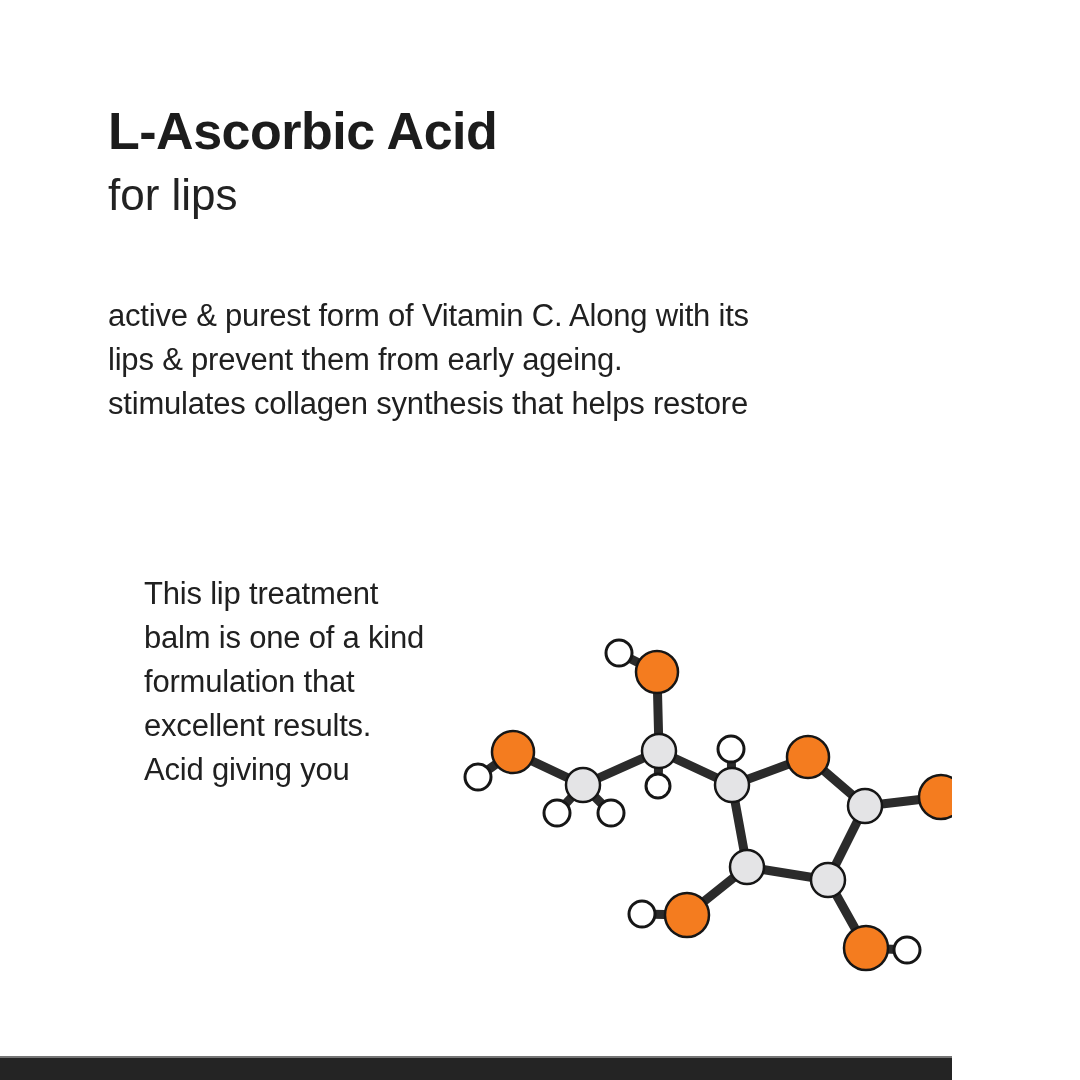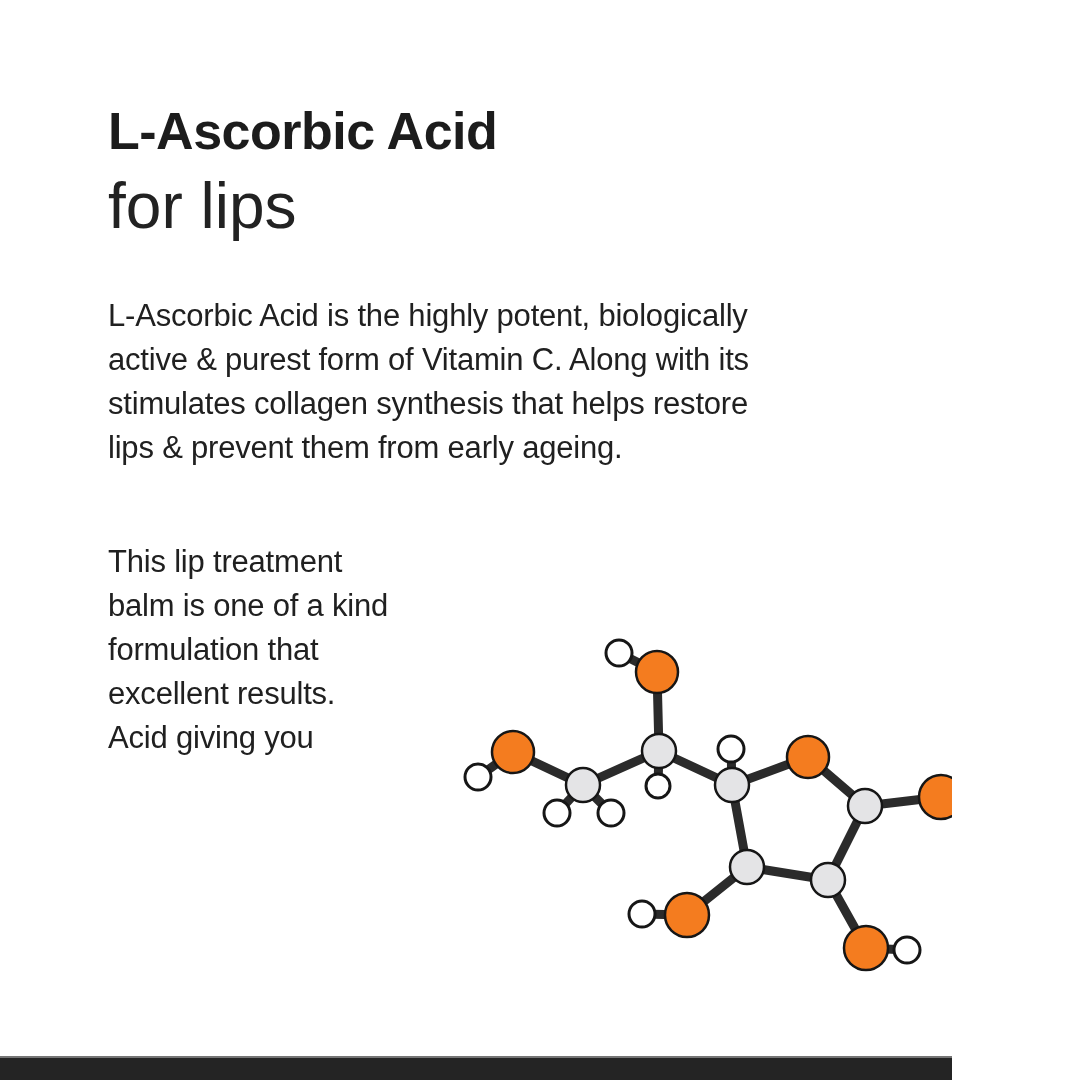--- a/index.html
+++ b/index.html
@@ -27,7 +27,7 @@
     position: absolute;
     left: 108px;
     top: 170px;
-    font-size: 64px;
+    font-size: 44px;
     font-weight: 300;
     letter-spacing: 0px;
     line-height: 1.15;

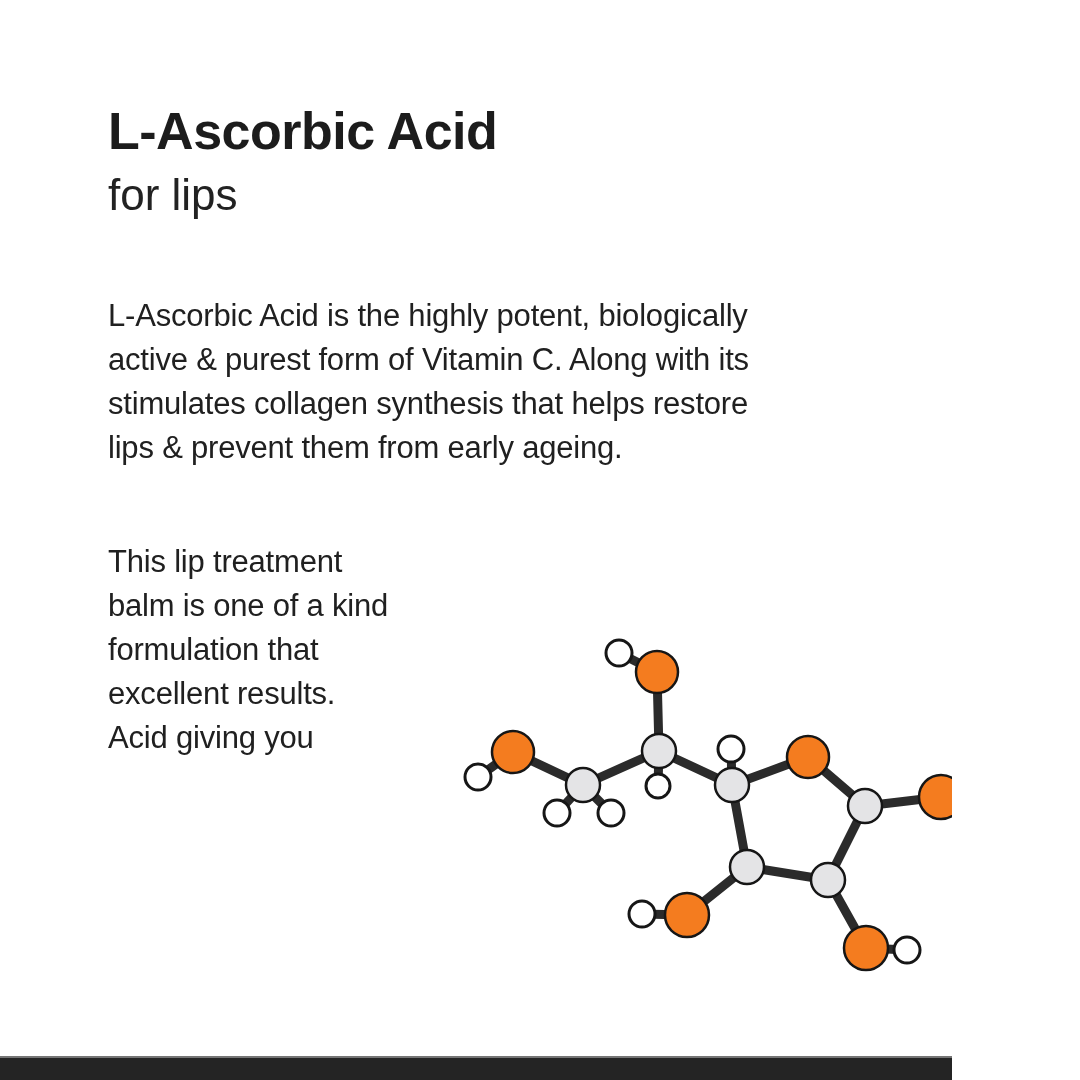--- a/index.html
+++ b/index.html
@@ -72,7 +72,6 @@
   <div class="subtitle">for lips</div>
 
   <div class="para para1">
-      <div class="line">L-Ascorbic Acid is the highly potent, biologically</div>
       <div class="line">active &amp; purest form of Vitamin C. Along with its</div>
       <div class="line">stimulates collagen synthesis that helps restore</div>
       <div class="line">lips &amp; prevent them from early ageing.</div>

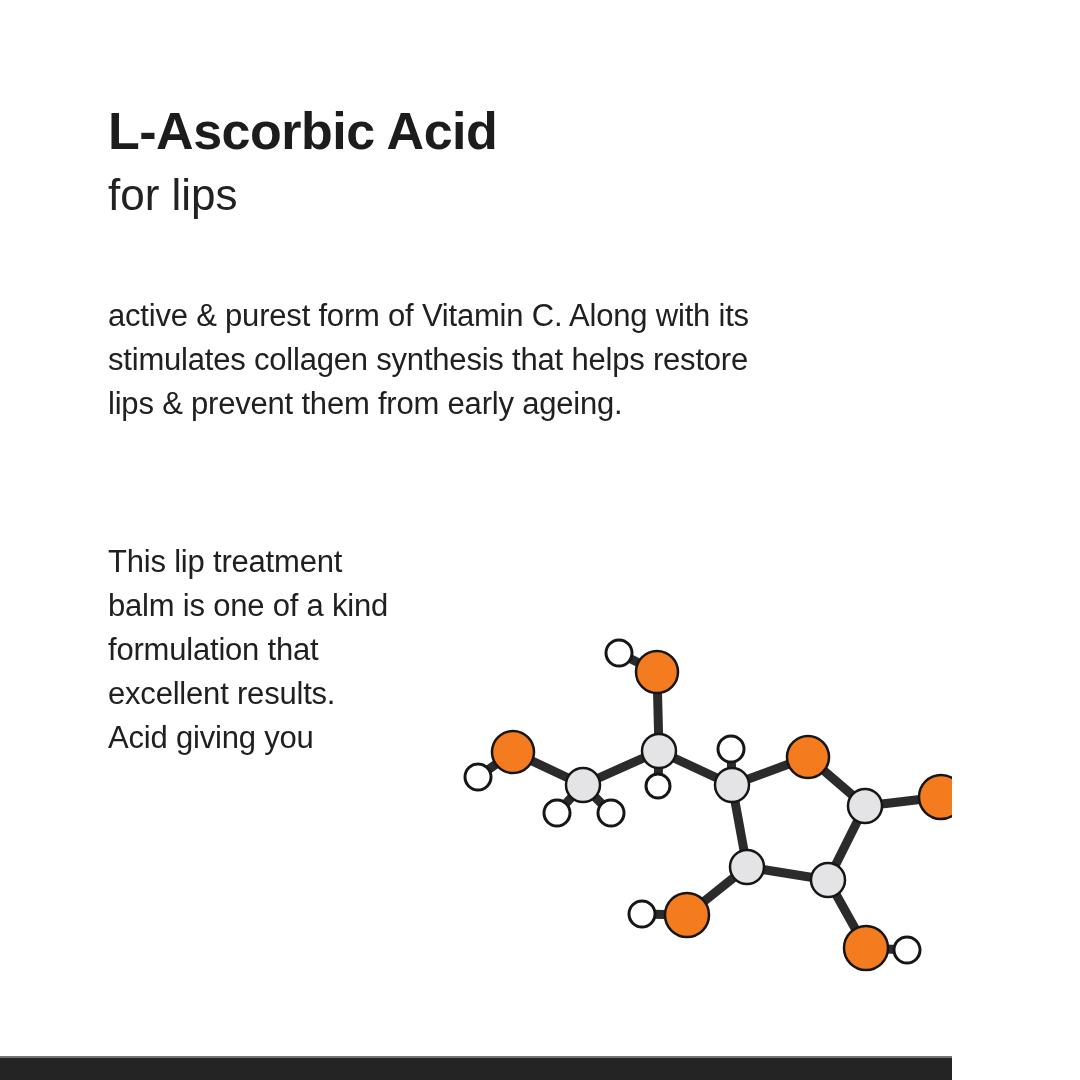--- a/index.html
+++ b/index.html
@@ -73,8 +73,8 @@
 
   <div class="para para1">
       <div class="line">active &amp; purest form of Vitamin C. Along with its</div>
+      <div class="line">lips &amp; prevent them from early ageing.</div>
       <div class="line">stimulates collagen synthesis that helps restore</div>
-      <div class="line">lips &amp; prevent them from early ageing.</div>
     </div>
 
   <div class="para para2">

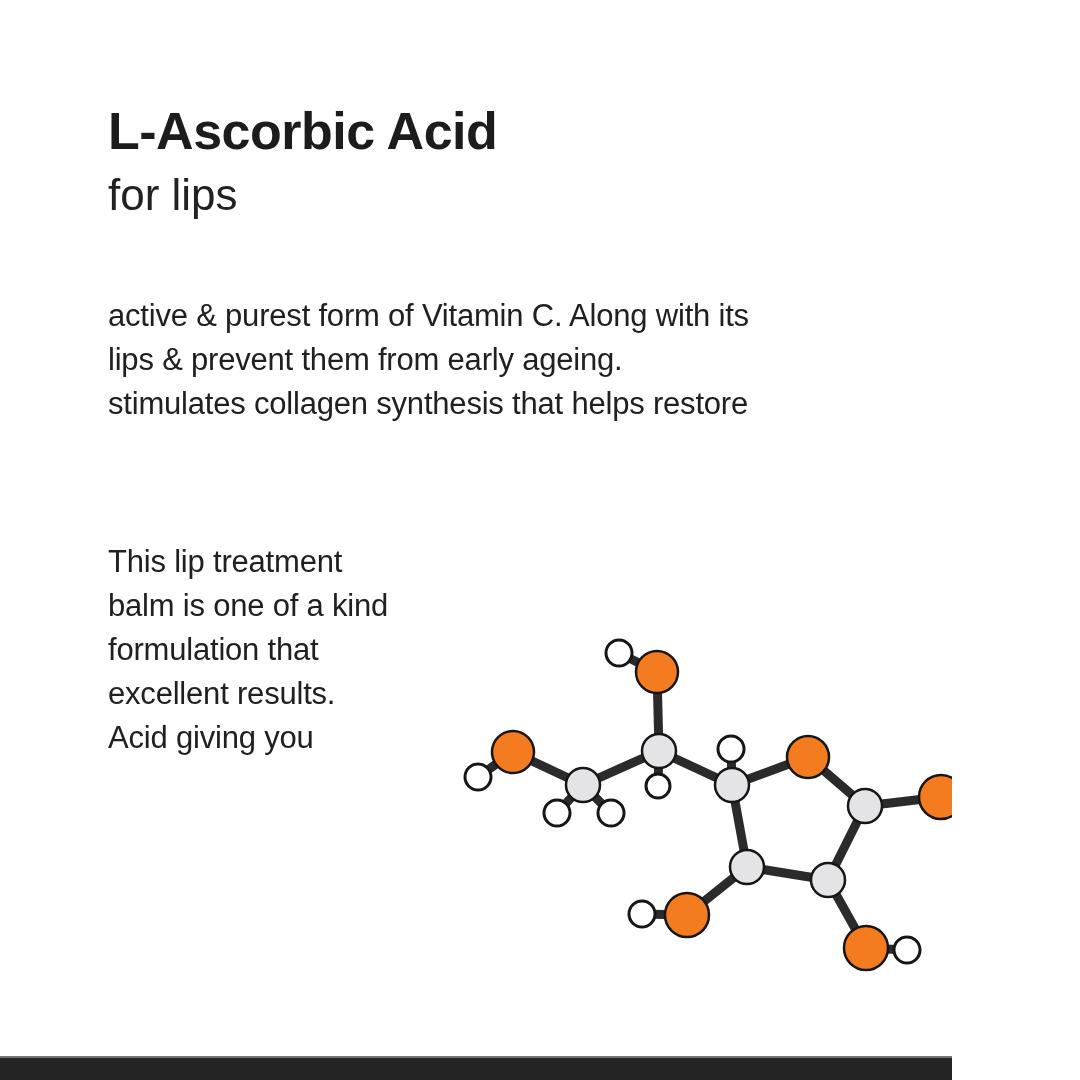--- a/index.html
+++ b/index.html
@@ -43,7 +43,7 @@
   }
   .para .line { line-height: 44px; white-space: pre; }
   .para1 { top: 294px; }
-  .para2 { top: 540px; }
+  .para2 { top: 572px; margin-left: 36px; }
   .molecule {
     position: absolute;
     left: 440px;

